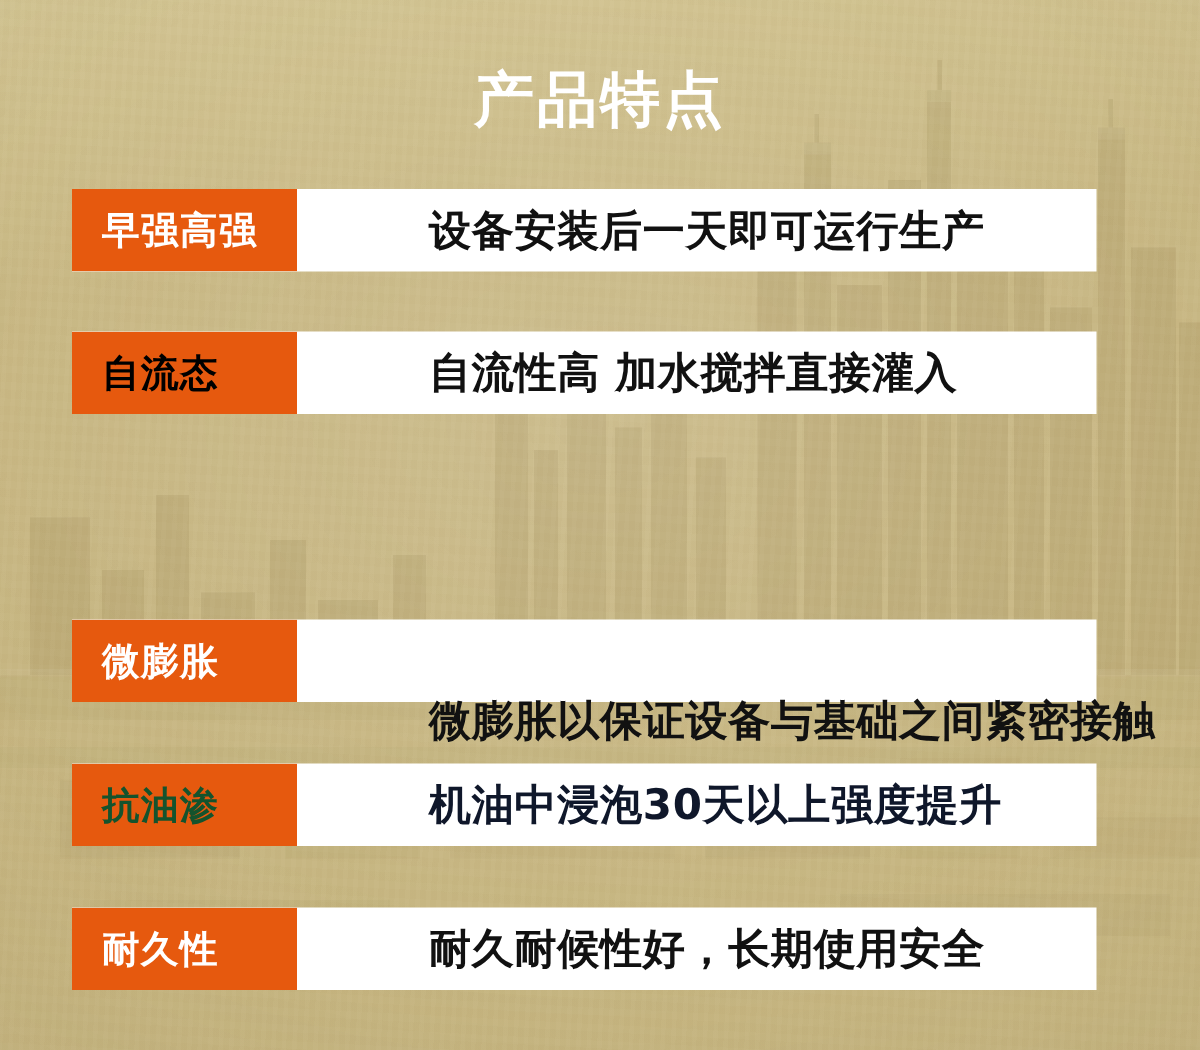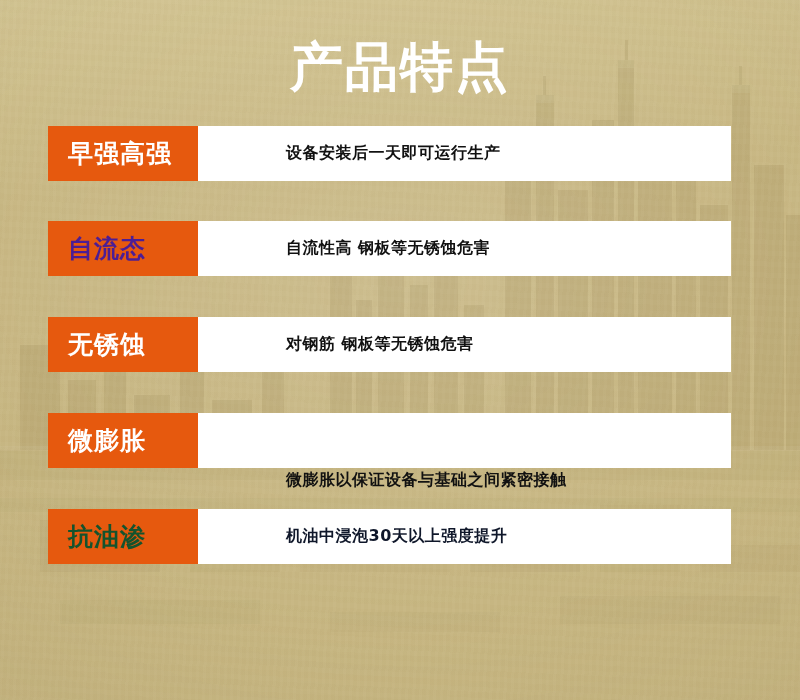--- a/index.html
+++ b/index.html
@@ -59,7 +59,7 @@
     width: 800px;
     text-align: center;
     color: #ffffff;
-    font-size: 53px;
+    font-size: 40px;
     line-height: 62px;
     font-weight: bold;
     letter-spacing: 2px;

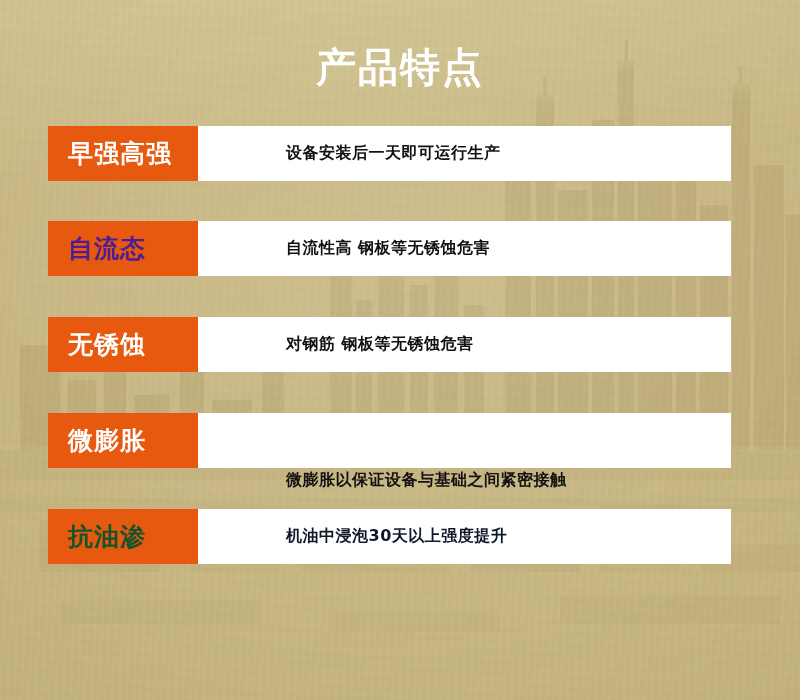--- a/index.html
+++ b/index.html
@@ -119,7 +119,7 @@
     display: flex;
     align-items: center;
     color: #111111;
-    font-size: 16px;
+    font-size: 28px;
     font-weight: bold;
     letter-spacing: 0.5px;
     white-space: nowrap;

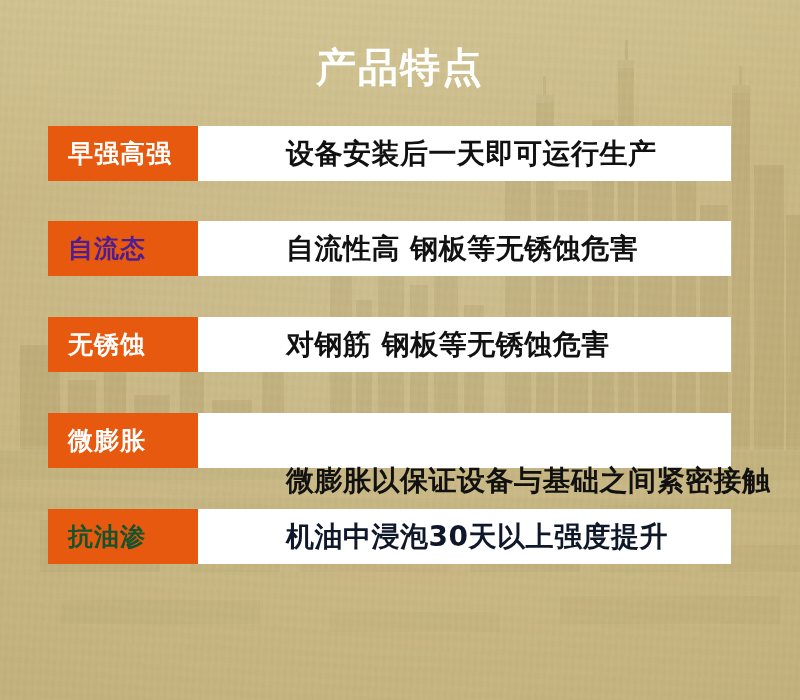--- a/index.html
+++ b/index.html
@@ -212,7 +212,7 @@
     <div class="row row-1">
       <div class="row-bar" style="background: rgb(255, 255, 255);"></div>
       <div class="row-tag" style="background: rgb(230, 89, 14); width: 150px;"></div>
-      <div class="row-tag-text" style="color: #4c1d95;">自流态</div>
+      <div class="row-tag-text" style="color: #000000;">自流态</div>
       <div class="row-desc" style="color: rgb(17, 17, 17);">自流性高  钢板等无锈蚀危害</div>
     </div>
 

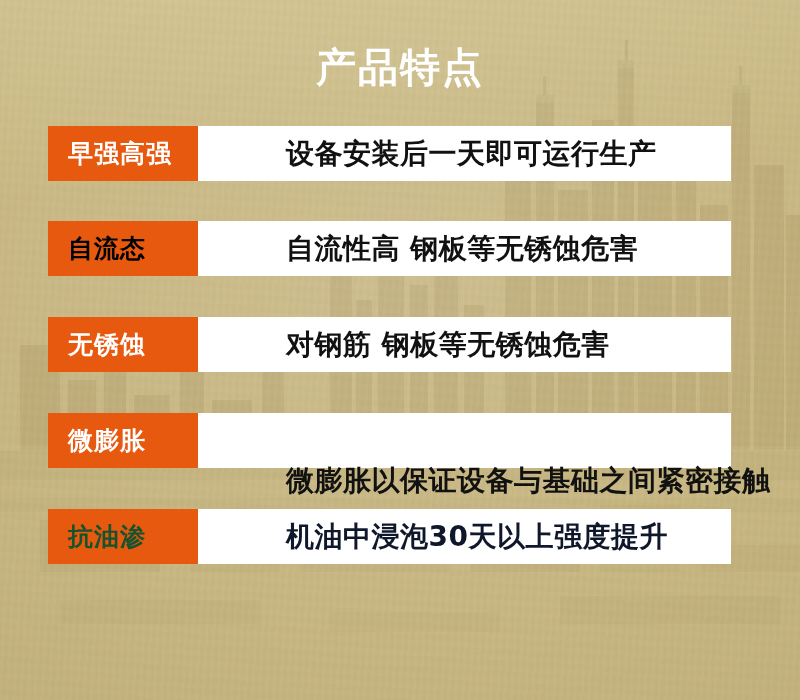--- a/index.html
+++ b/index.html
@@ -213,7 +213,7 @@
       <div class="row-bar" style="background: rgb(255, 255, 255);"></div>
       <div class="row-tag" style="background: rgb(230, 89, 14); width: 150px;"></div>
       <div class="row-tag-text" style="color: #000000;">自流态</div>
-      <div class="row-desc" style="color: rgb(17, 17, 17);">自流性高  钢板等无锈蚀危害</div>
+      <div class="row-desc" style="color: rgb(17, 17, 17);">自流性高  加水搅拌直接灌入</div>
     </div>
 
     <div class="row row-2">

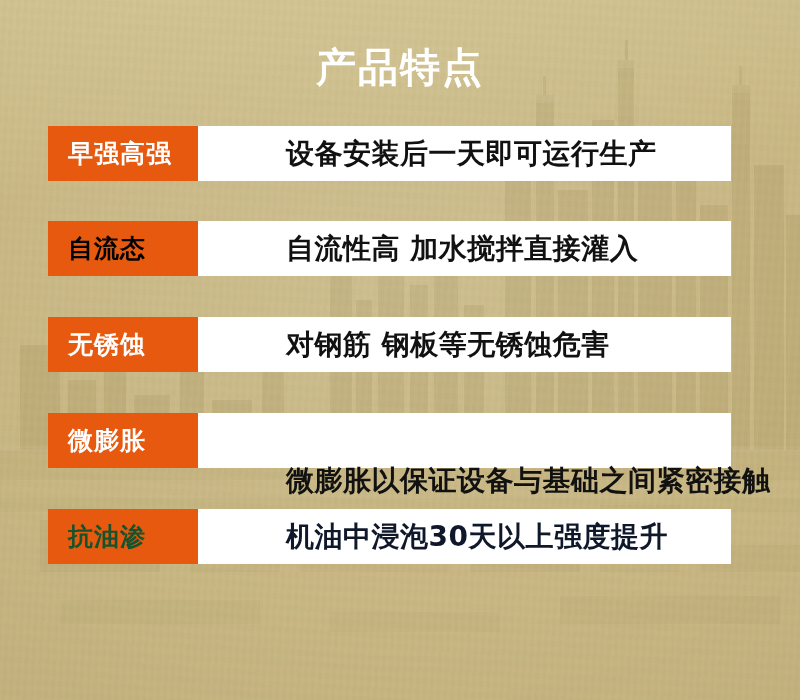--- a/index.html
+++ b/index.html
@@ -216,12 +216,6 @@
       <div class="row-desc" style="color: rgb(17, 17, 17);">自流性高  加水搅拌直接灌入</div>
     </div>
 
-    <div class="row row-2">
-      <div class="row-bar" style="background: rgb(255, 255, 255);"></div>
-      <div class="row-tag" style="background: rgb(230, 89, 14); width: 150px;"></div>
-      <div class="row-tag-text" style="color: rgb(255, 255, 255);">无锈蚀</div>
-      <div class="row-desc" style="color: rgb(17, 17, 17);">对钢筋  钢板等无锈蚀危害</div>
-    </div>
 
     <div class="row row-3">
       <div class="row-bar" style="background: rgb(255, 255, 255);"></div>

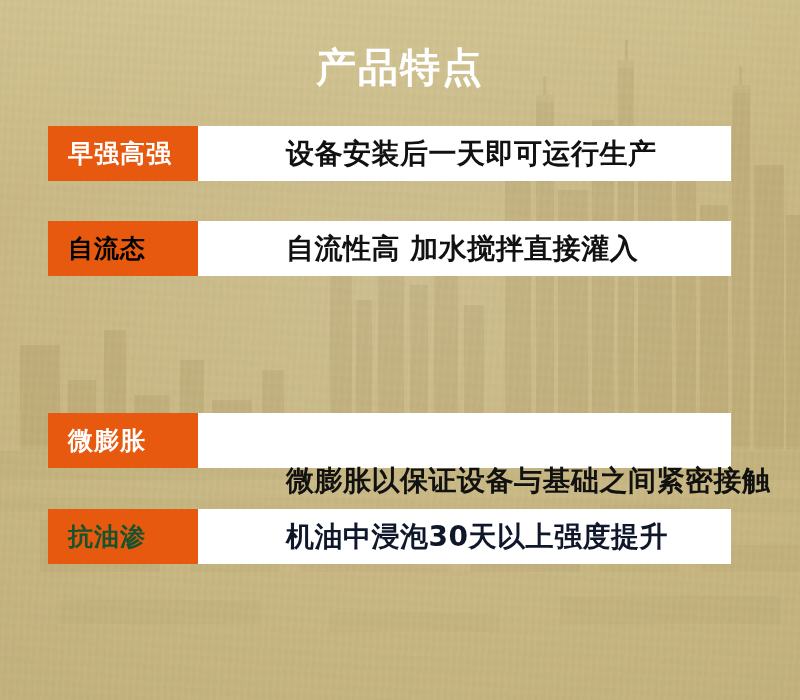--- a/index.html
+++ b/index.html
@@ -231,6 +231,12 @@
       <div class="row-desc" style="color: #0f172a;">机油中浸泡30天以上强度提升</div>
     </div>
 
+    <div class="row row-5">
+      <div class="row-bar" style="background: rgb(255, 255, 255);"></div>
+      <div class="row-tag" style="background: rgb(230, 89, 14); width: 150px;"></div>
+      <div class="row-tag-text" style="color: rgb(255, 255, 255);">耐久性</div>
+      <div class="row-desc" style="color: rgb(17, 17, 17);">耐久耐候性好，长期使用安全</div>
+    </div>
 
   </div>
 </div>

